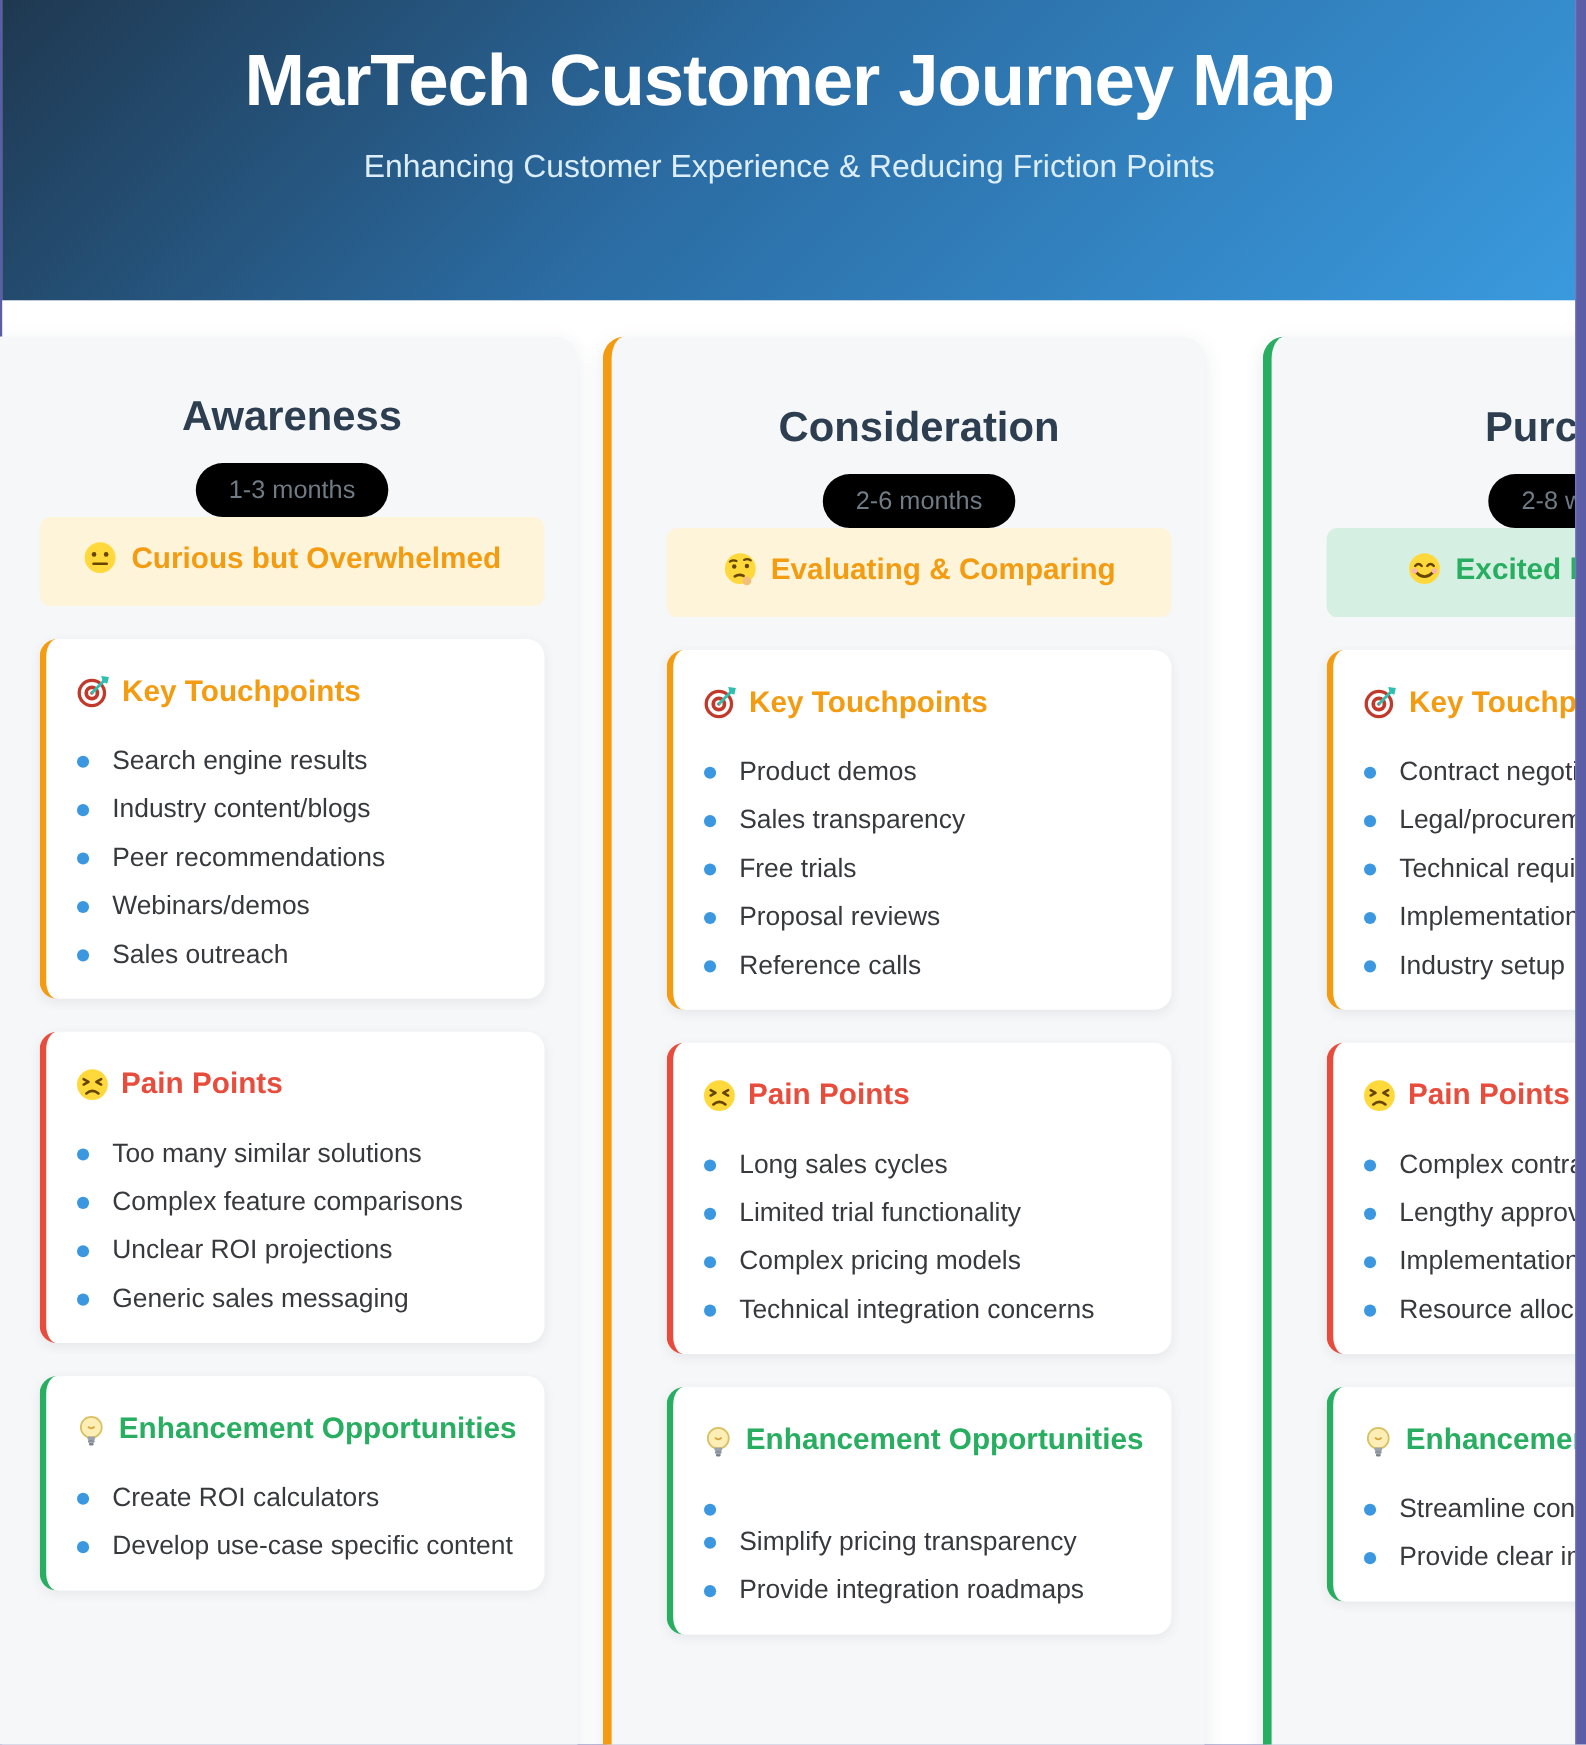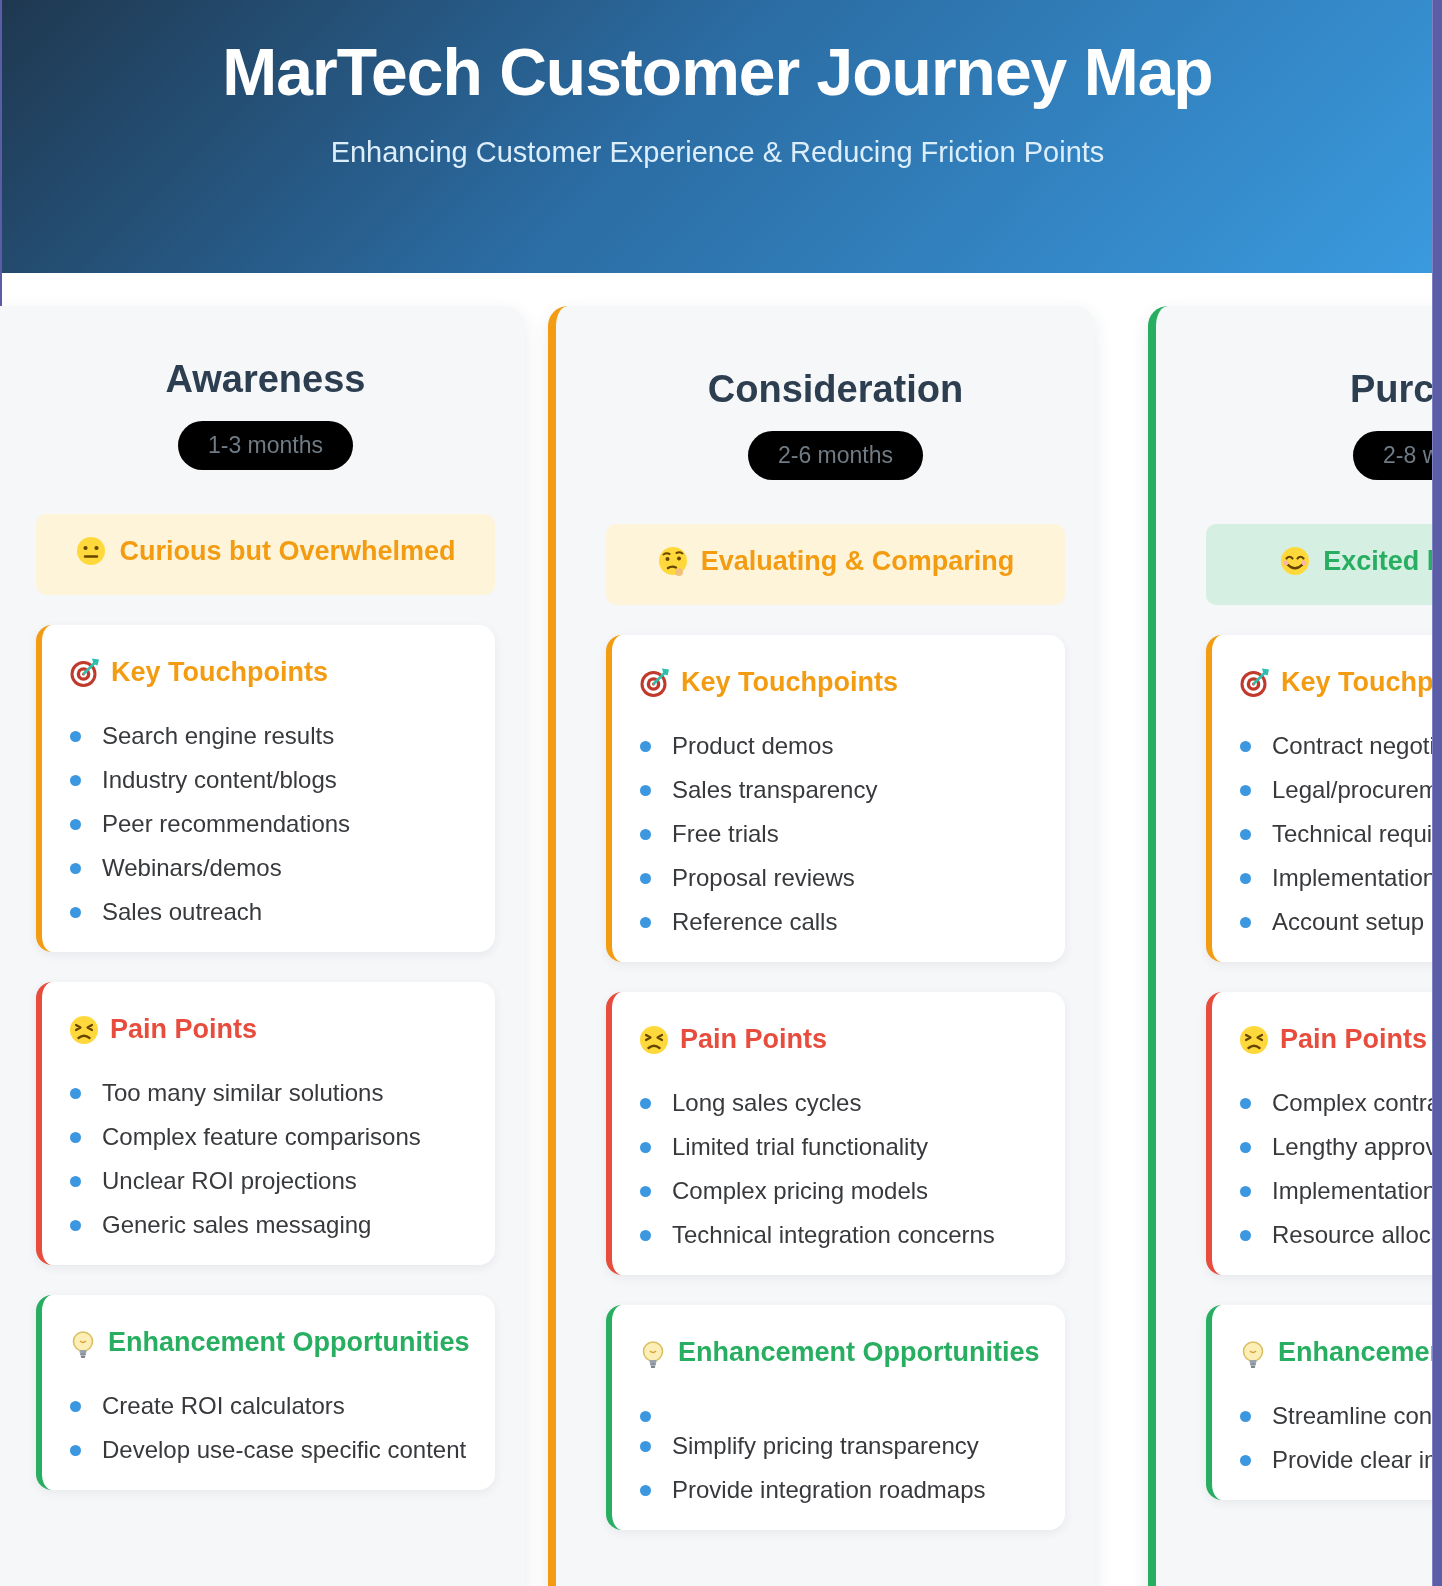--- a/index.html
+++ b/index.html
@@ -68,7 +68,6 @@
     border-radius:999px;
   }
   .emotion{
-    margin-top:44px;
     border-radius:10px;
     padding:21px 8px;
     text-align:center;

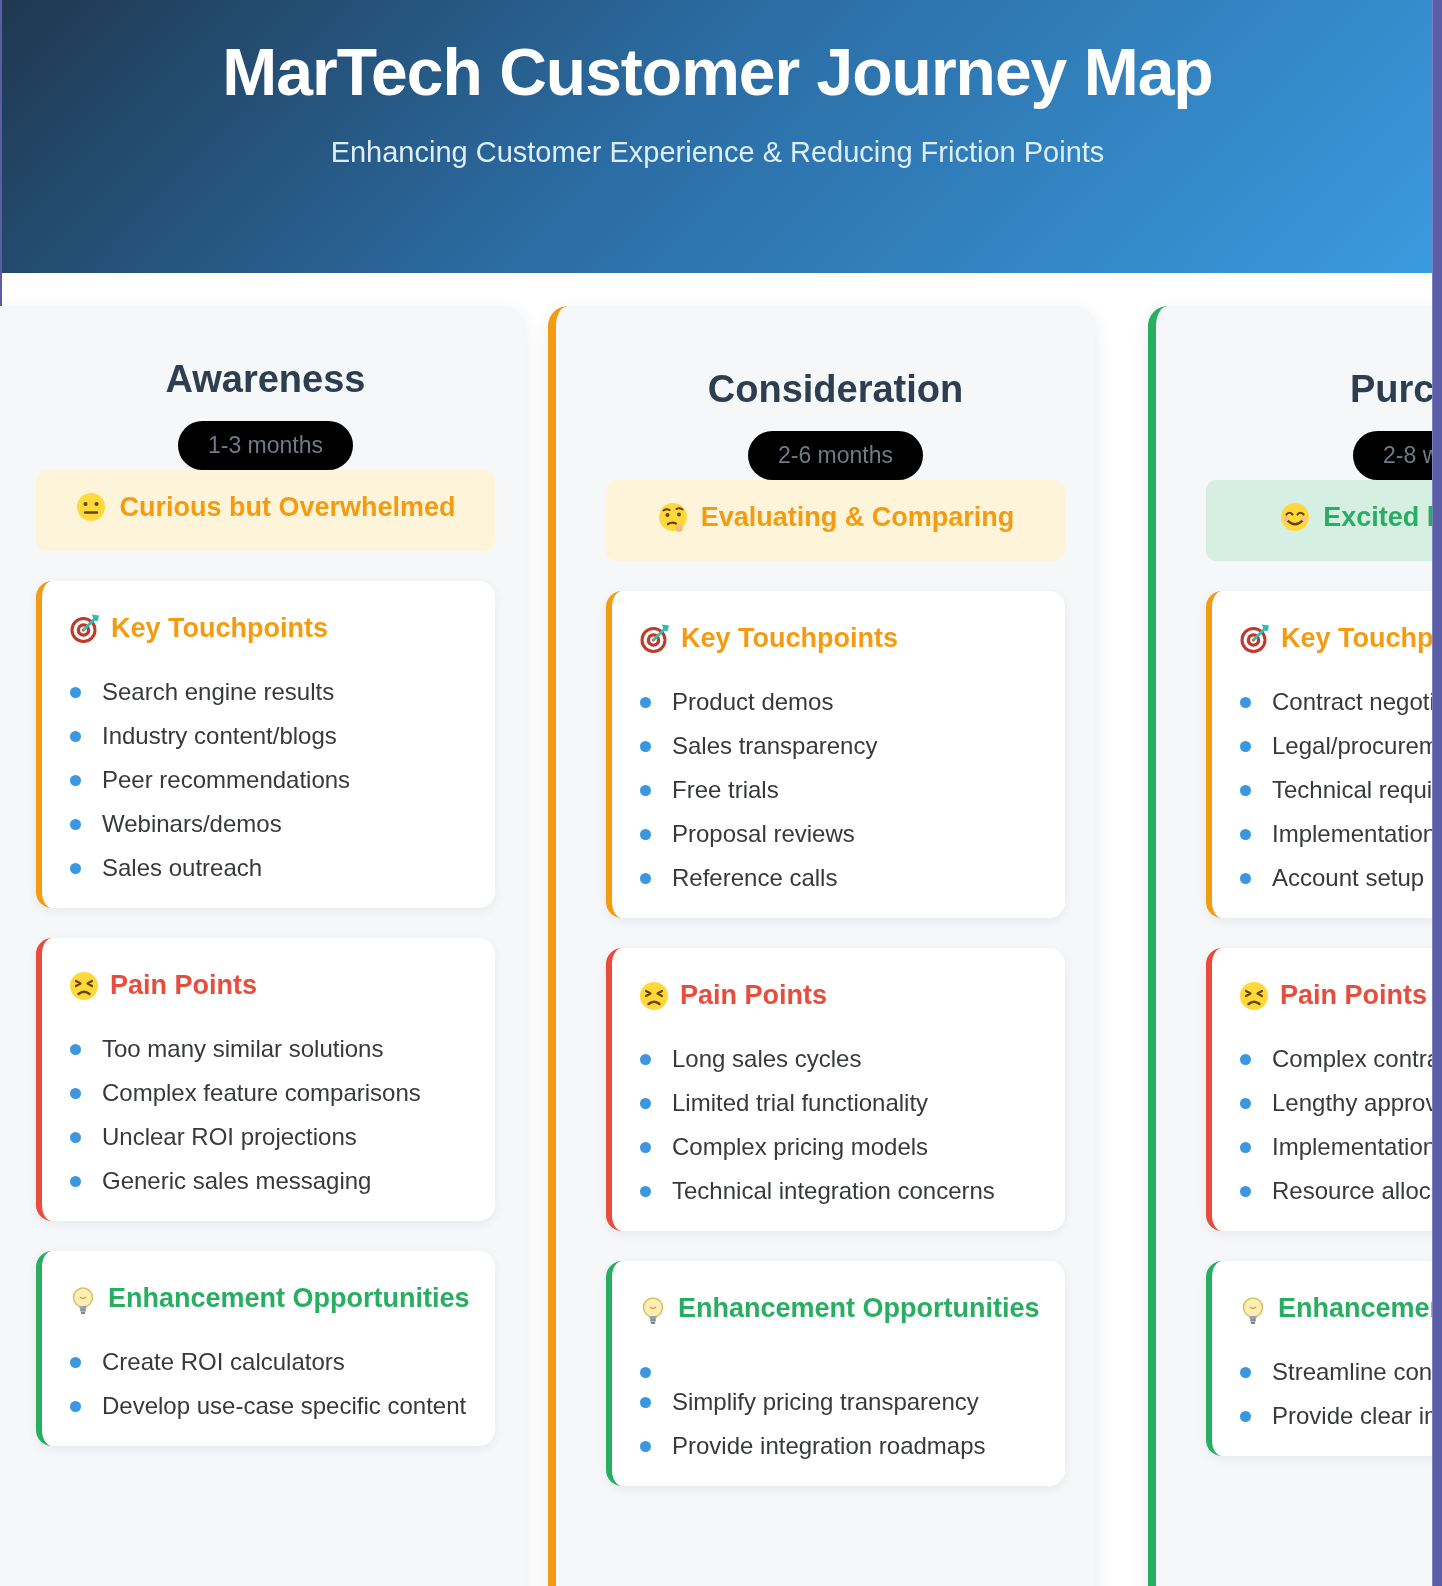--- a/index.html
+++ b/index.html
@@ -381,7 +381,7 @@
             </li>
           <li>
               <span class="dot"></span>
-              <span>Account setup</span>
+              <span>Industry setup</span>
             </li>
         </ul>
       </div>

